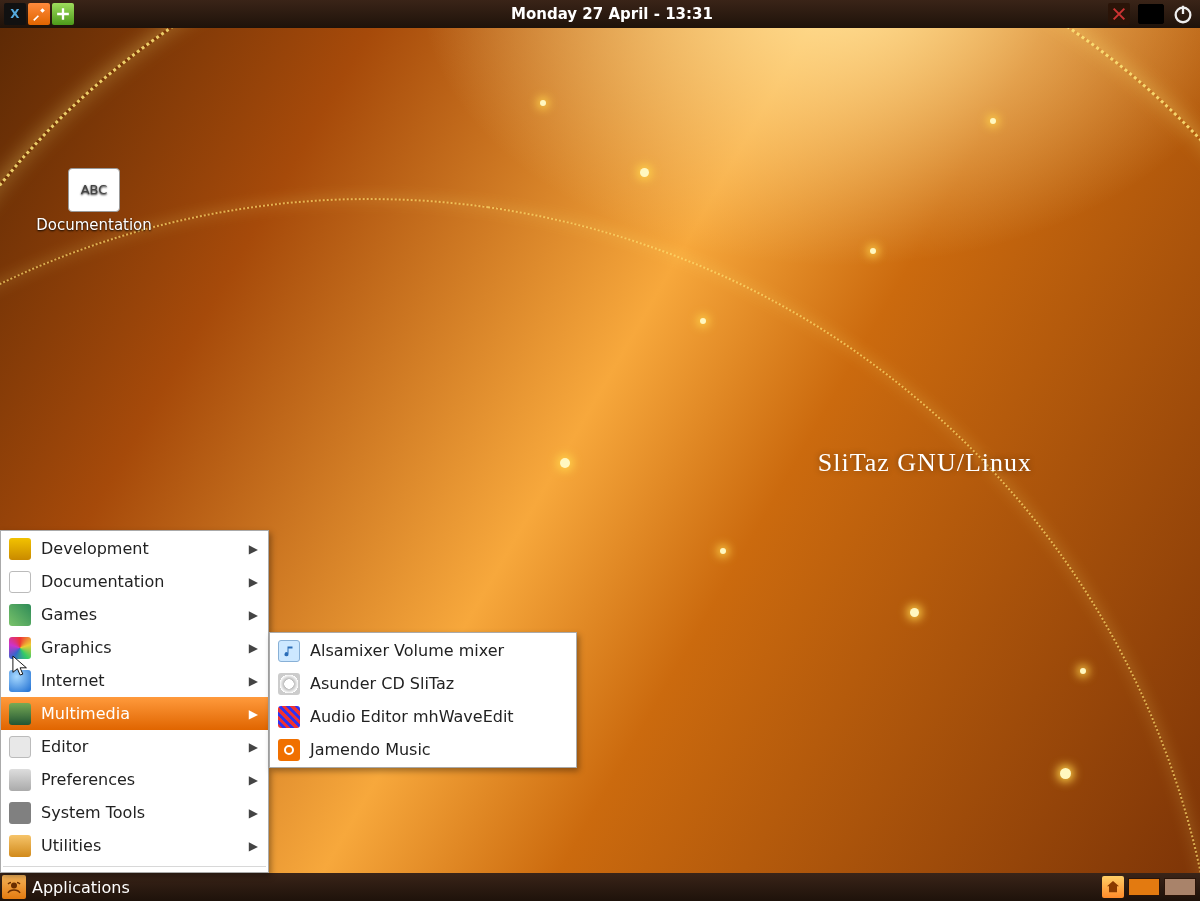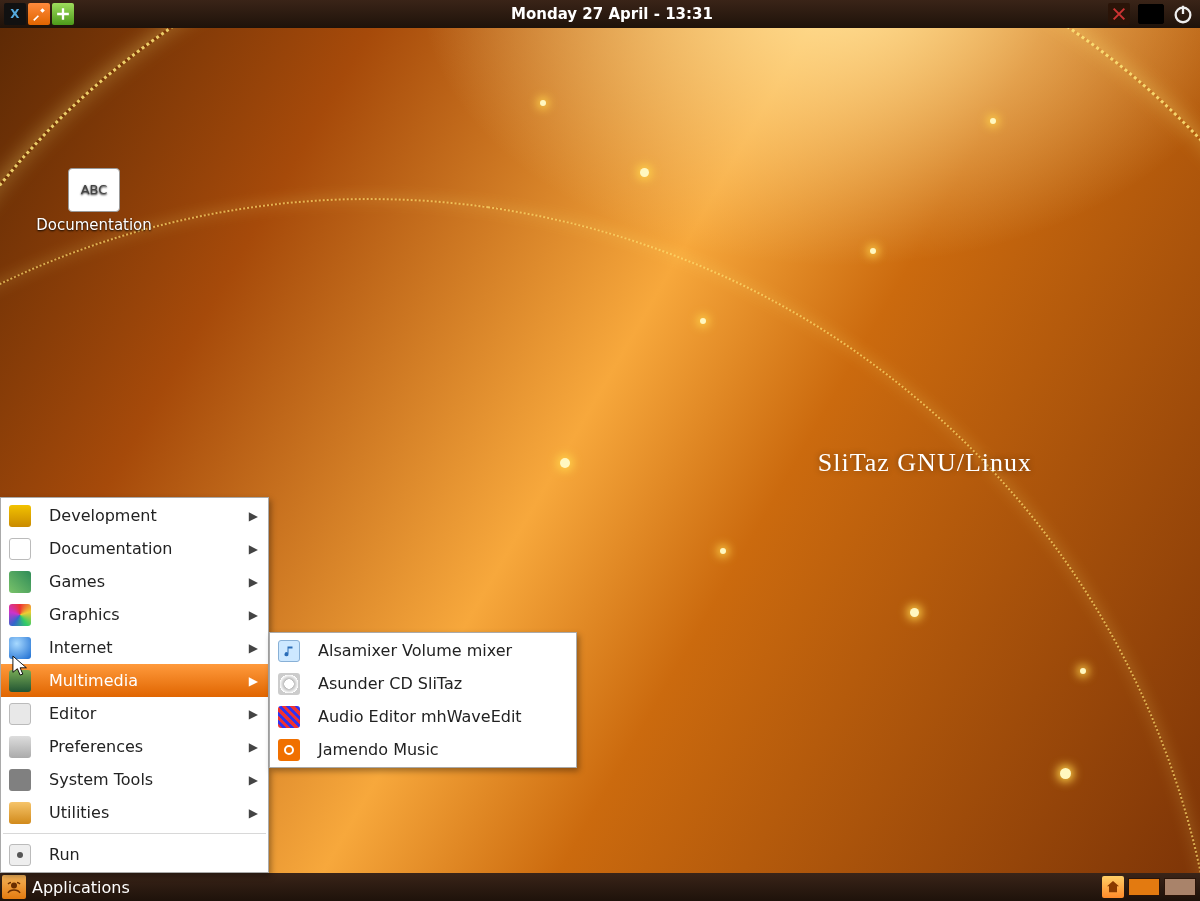--- a/index.html
+++ b/index.html
@@ -53,7 +53,7 @@
     .menu.main { left:0; bottom:28px; width:269px; }
     .menu.sub  { left:269px; bottom:133px; width:308px; } 
     .menu .sep { height:1px; background:#d8d8d8; margin:4px 2px; }
-    .menu .item { display:flex; align-items:center; gap:18px; height:33px; padding:0 8px; position:relative; }
+    .menu .item { display:flex; align-items:center; gap:10px; height:33px; padding:0 8px; position:relative; }
     .menu .item .ico { width:22px; height:22px; border-radius:3px; display:flex;align-items:center;justify-content:center; flex:0 0 22px;}
     .menu .item .arrow { position:absolute; right:10px; font-size:12px; color:#444; }
     .menu .item.selected { color:#fff; background:linear-gradient(#ff9a3c,#e06500); }

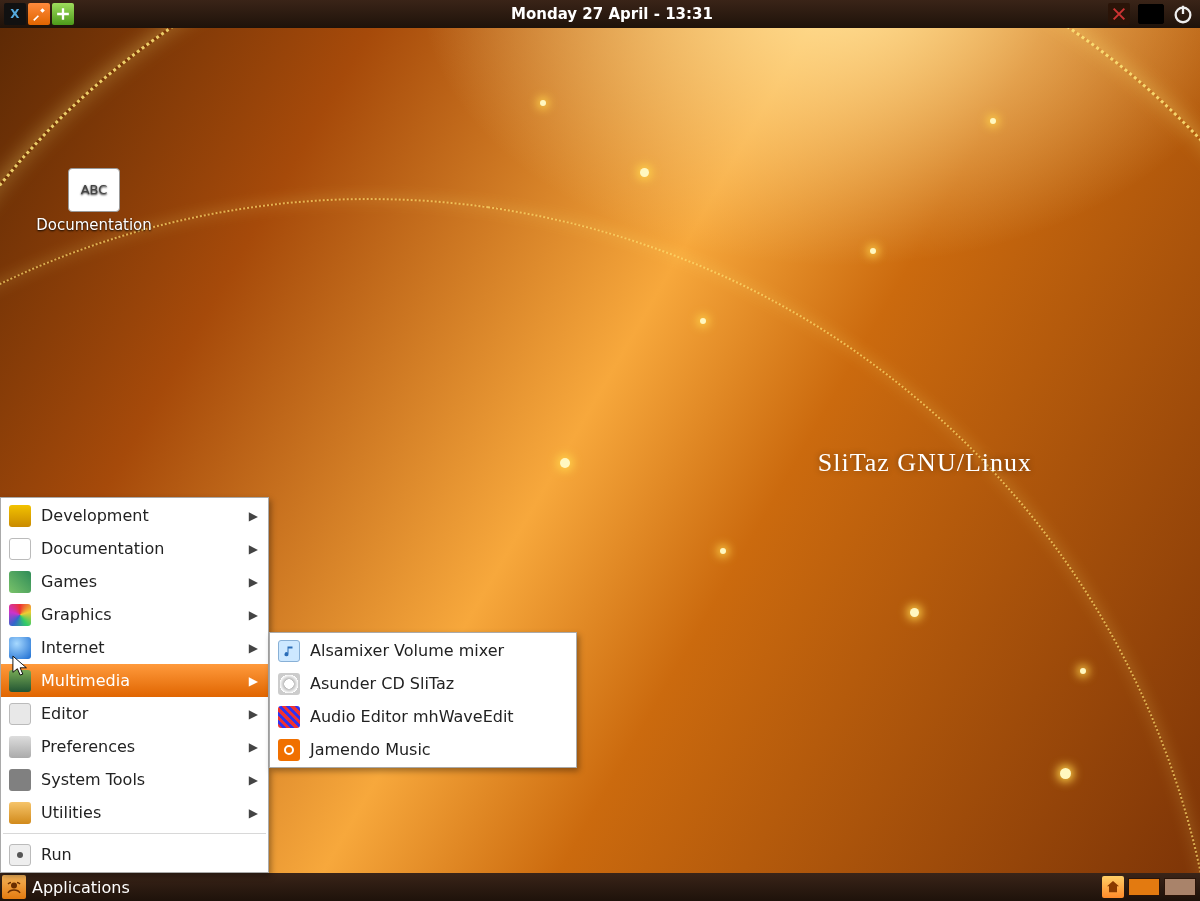--- a/index.html
+++ b/index.html
@@ -185,14 +185,6 @@
     <span class="arrow">▶</span>
   </div>
   <div class="sep"></div>
-  <div class="item">
-    <span class="ico ic-run">
-      <svg width="12" height="12" viewBox="0 0 24 24" fill="#555">
-          <circle cx="12" cy="12" r="6"></circle>
-        </svg>
-    </span>
-    <span>Run</span>
-  </div>
 </div>
 
 <div class="menu sub">

